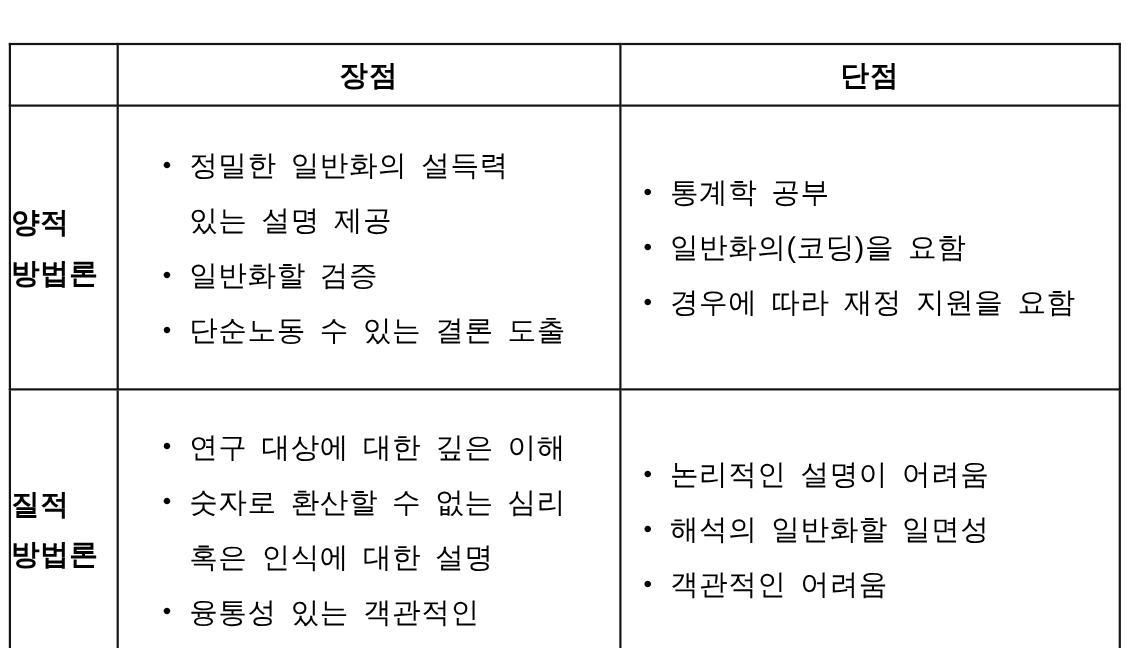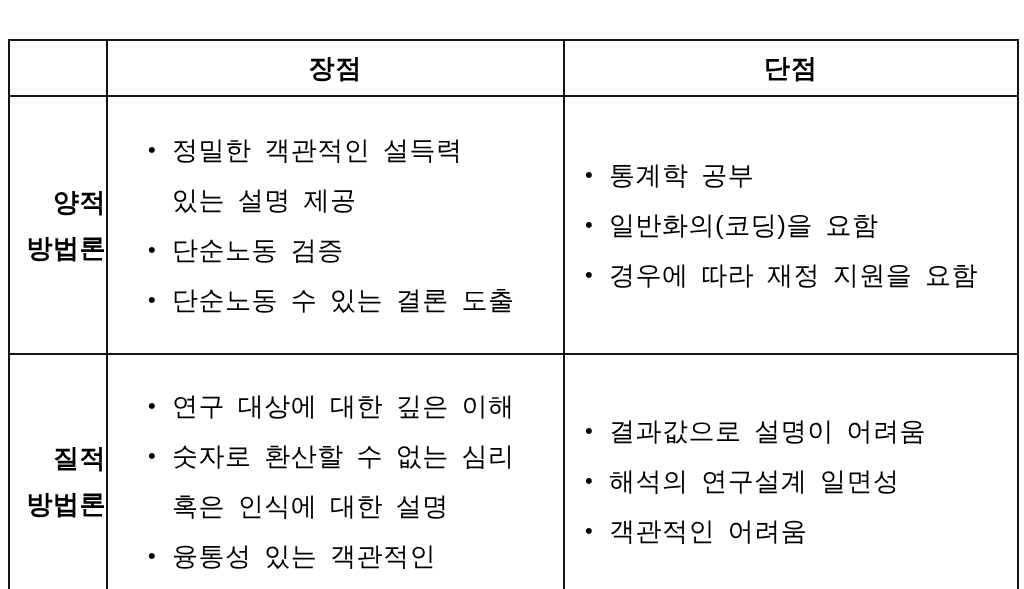--- a/index.html
+++ b/index.html
@@ -107,7 +107,7 @@
         <ul class="bullets">
           <li>
             <span class="bullet">•</span>
-            <span class="item-text">정밀한 객관적인 설득력
+            <span class="item-text">정밀한 일반화의 설득력
 있는 설명 제공</span>
           </li>
           <li>

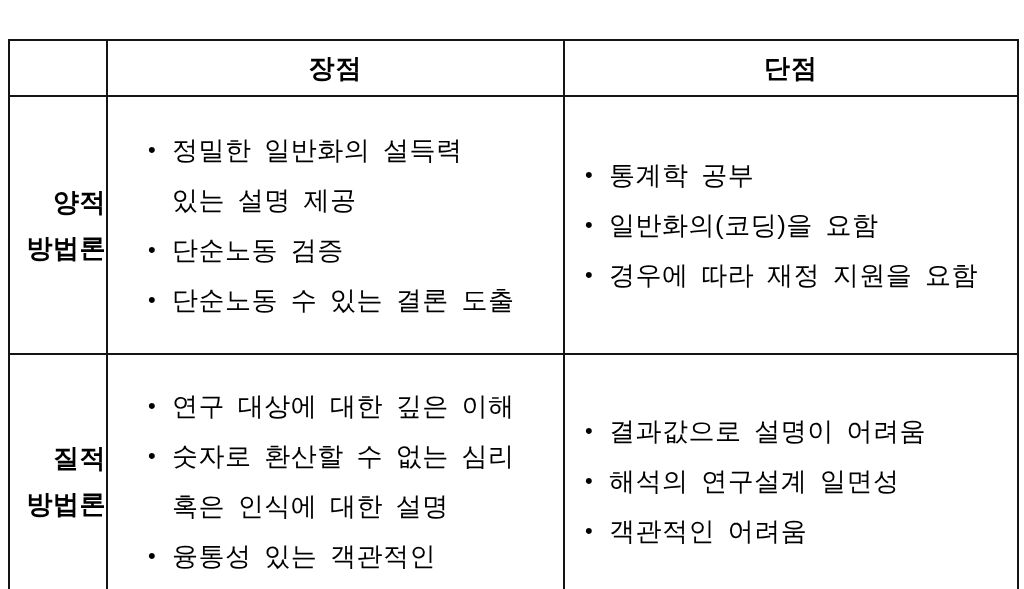--- a/index.html
+++ b/index.html
@@ -49,7 +49,7 @@
   td.row-label {
     font-size: 26px;
     font-weight: bold;
-    text-align: right;
+    text-align: left;
     white-space: pre-line;
     line-height: 46px;
     letter-spacing: 0.5px;

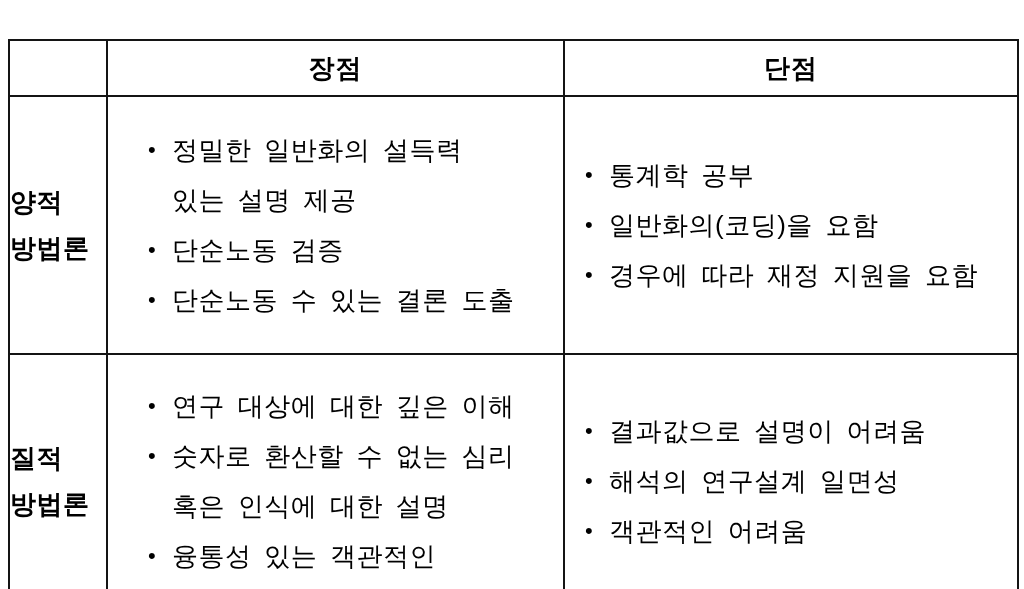--- a/index.html
+++ b/index.html
@@ -112,7 +112,7 @@
           </li>
           <li>
             <span class="bullet">•</span>
-            <span class="item-text">단순노동 검증</span>
+            <span class="item-text">일반화할 검증</span>
           </li>
           <li>
             <span class="bullet">•</span>

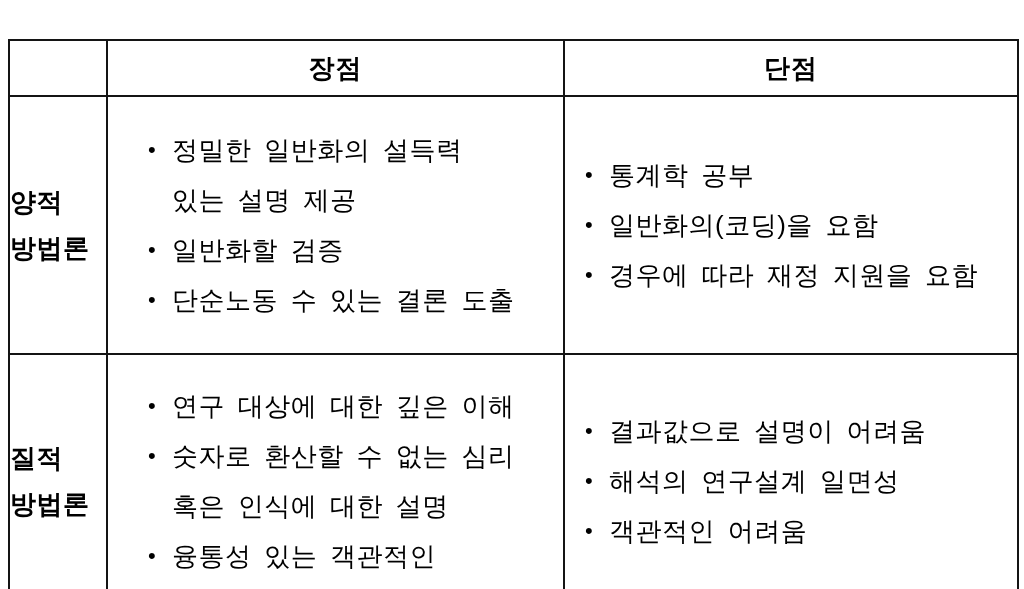--- a/index.html
+++ b/index.html
@@ -162,7 +162,7 @@
         <ul class="bullets">
           <li>
             <span class="bullet">•</span>
-            <span class="item-text">결과값으로 설명이 어려움</span>
+            <span class="item-text">논리적인 설명이 어려움</span>
           </li>
           <li>
             <span class="bullet">•</span>

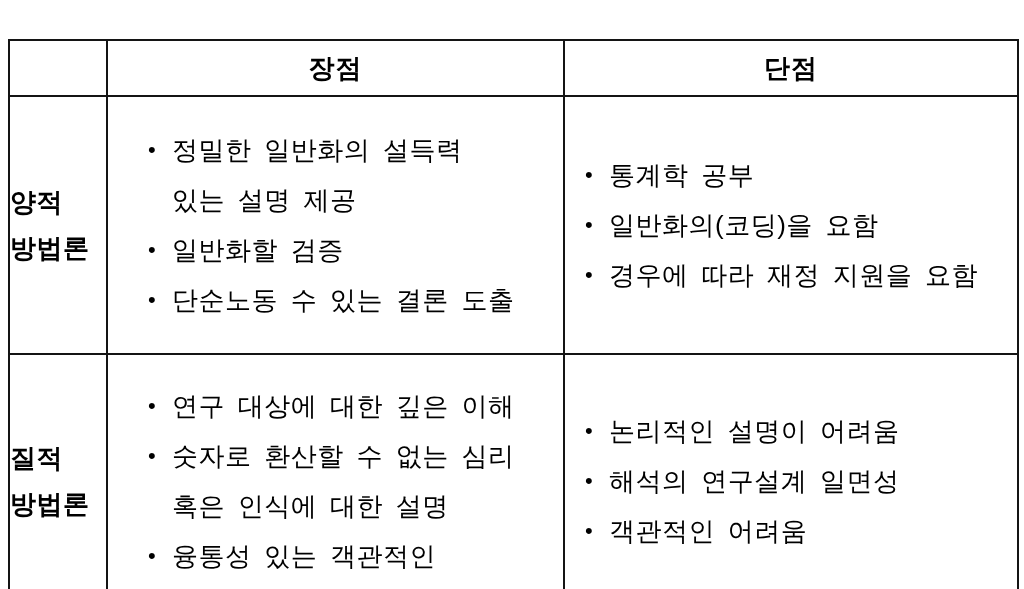--- a/index.html
+++ b/index.html
@@ -166,7 +166,7 @@
           </li>
           <li>
             <span class="bullet">•</span>
-            <span class="item-text">해석의 연구설계 일면성</span>
+            <span class="item-text">해석의 일반화할 일면성</span>
           </li>
           <li>
             <span class="bullet">•</span>

